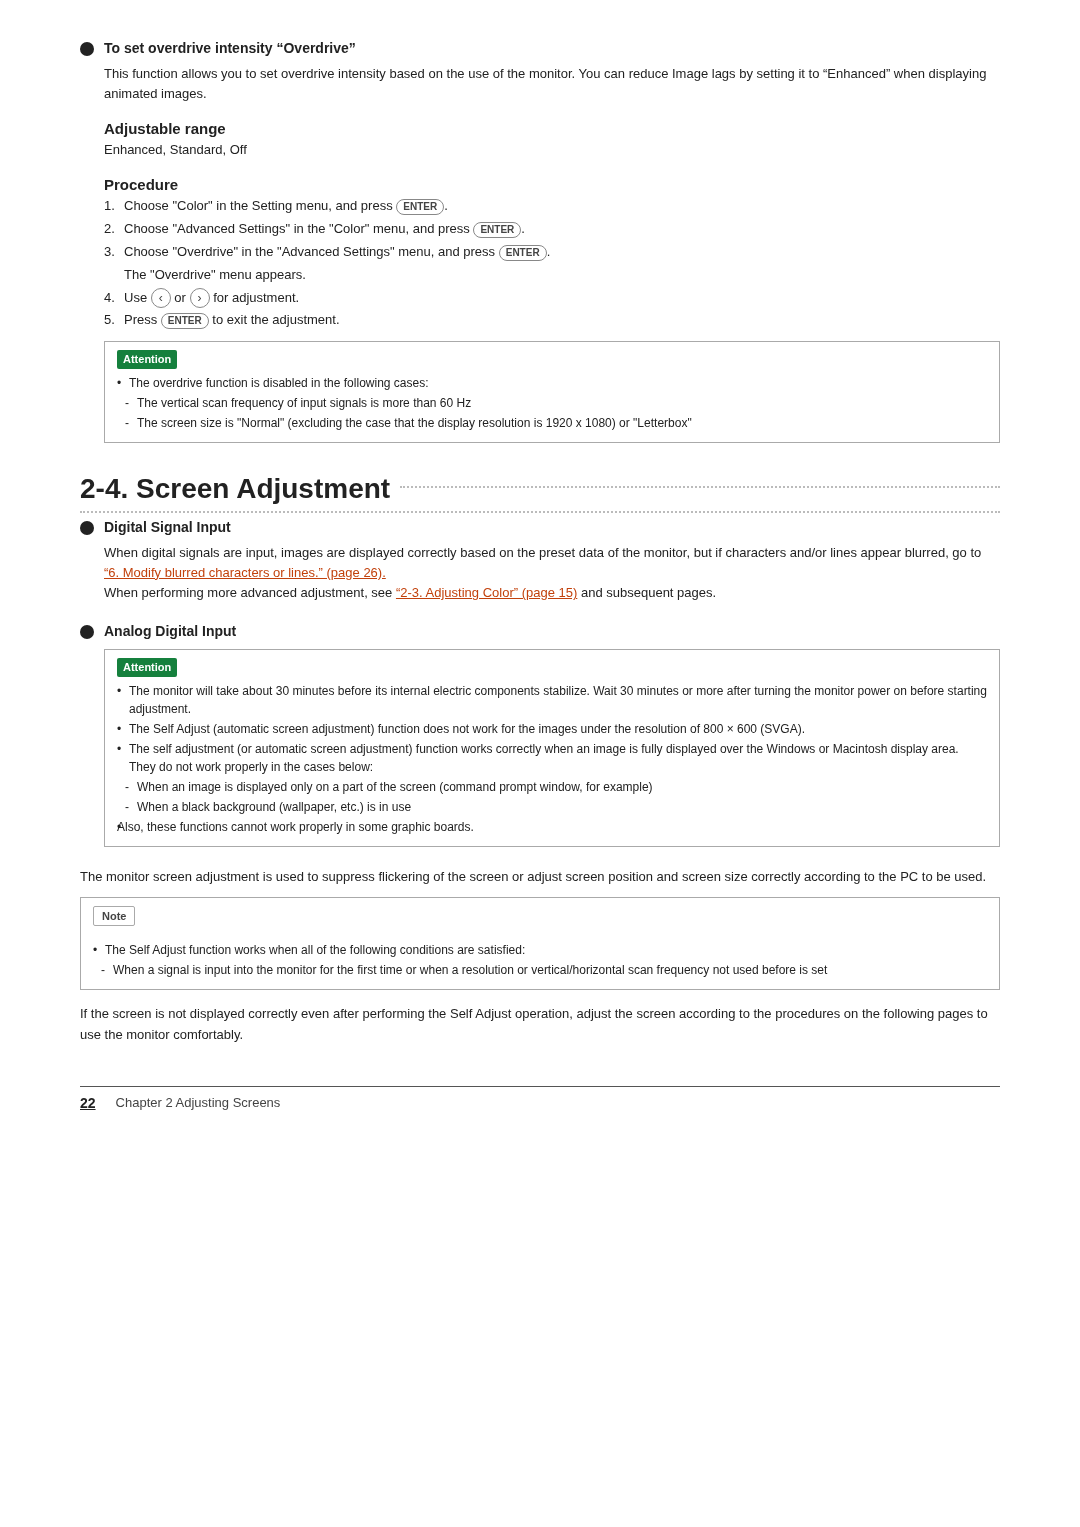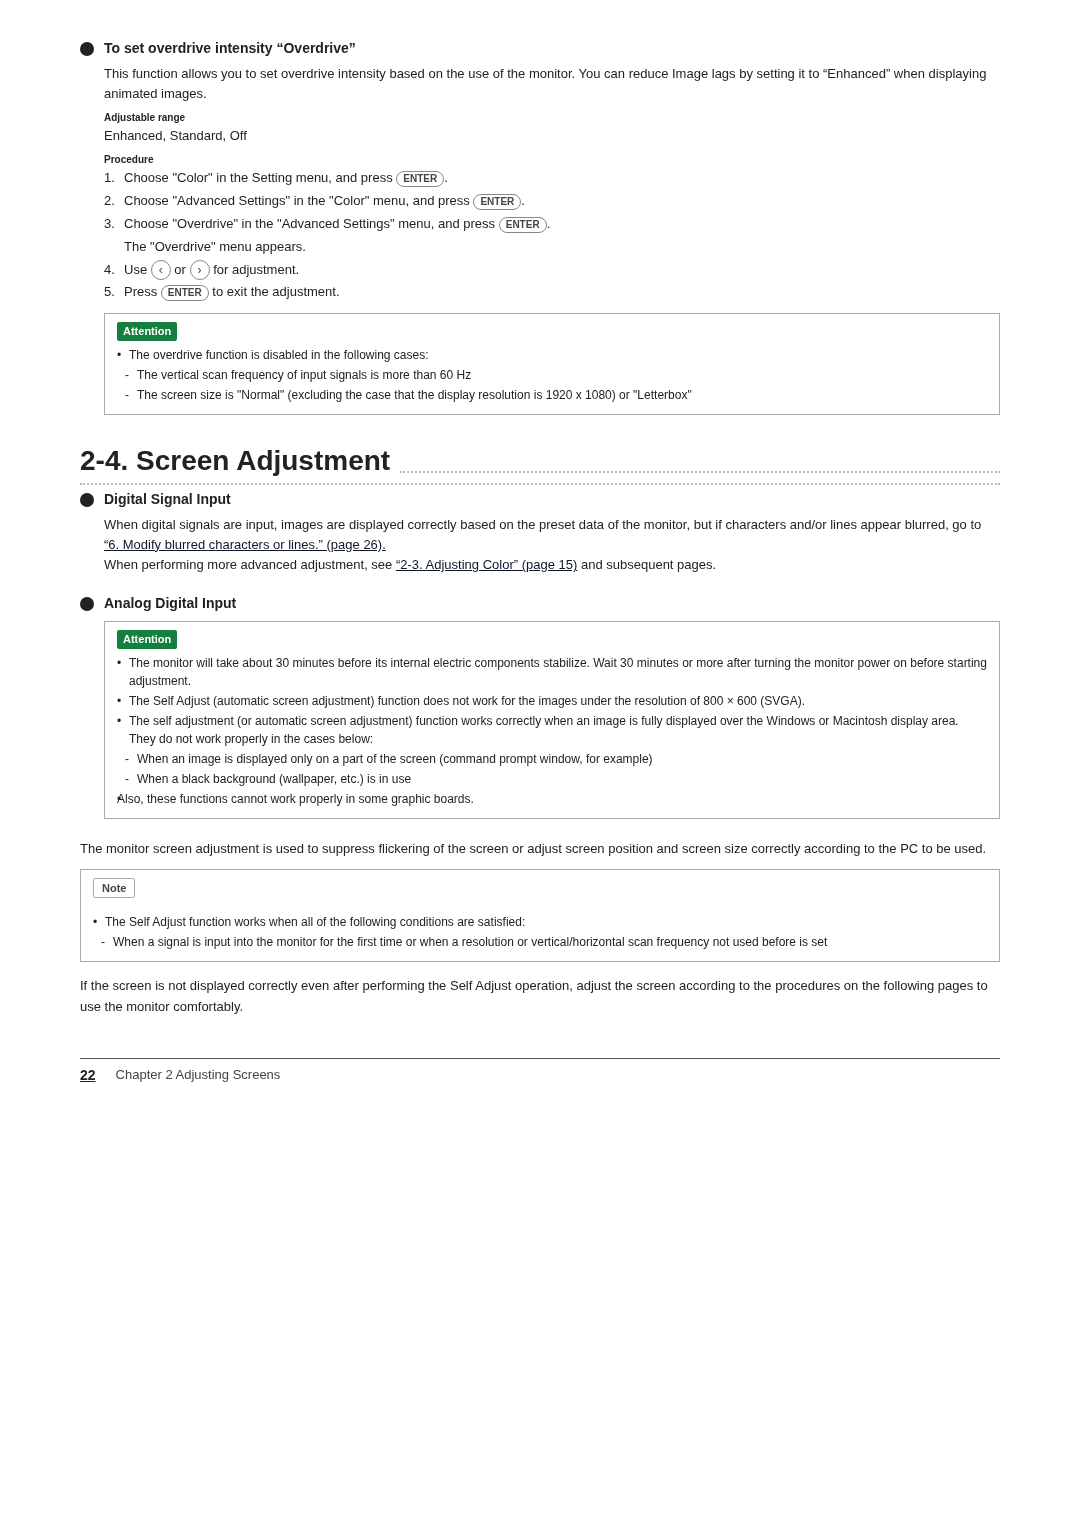--- a/index.html
+++ b/index.html
@@ -38,10 +38,10 @@
       margin-left: 0;
     }
     .subsection-label {
-      font-size: 10px;
+      font-size: 15px;
       font-weight: bold;
       margin-bottom: 3px;
-      margin-top: 8px;
+      margin-top: 16px;
     }
     .procedure-list {
       list-style: none;

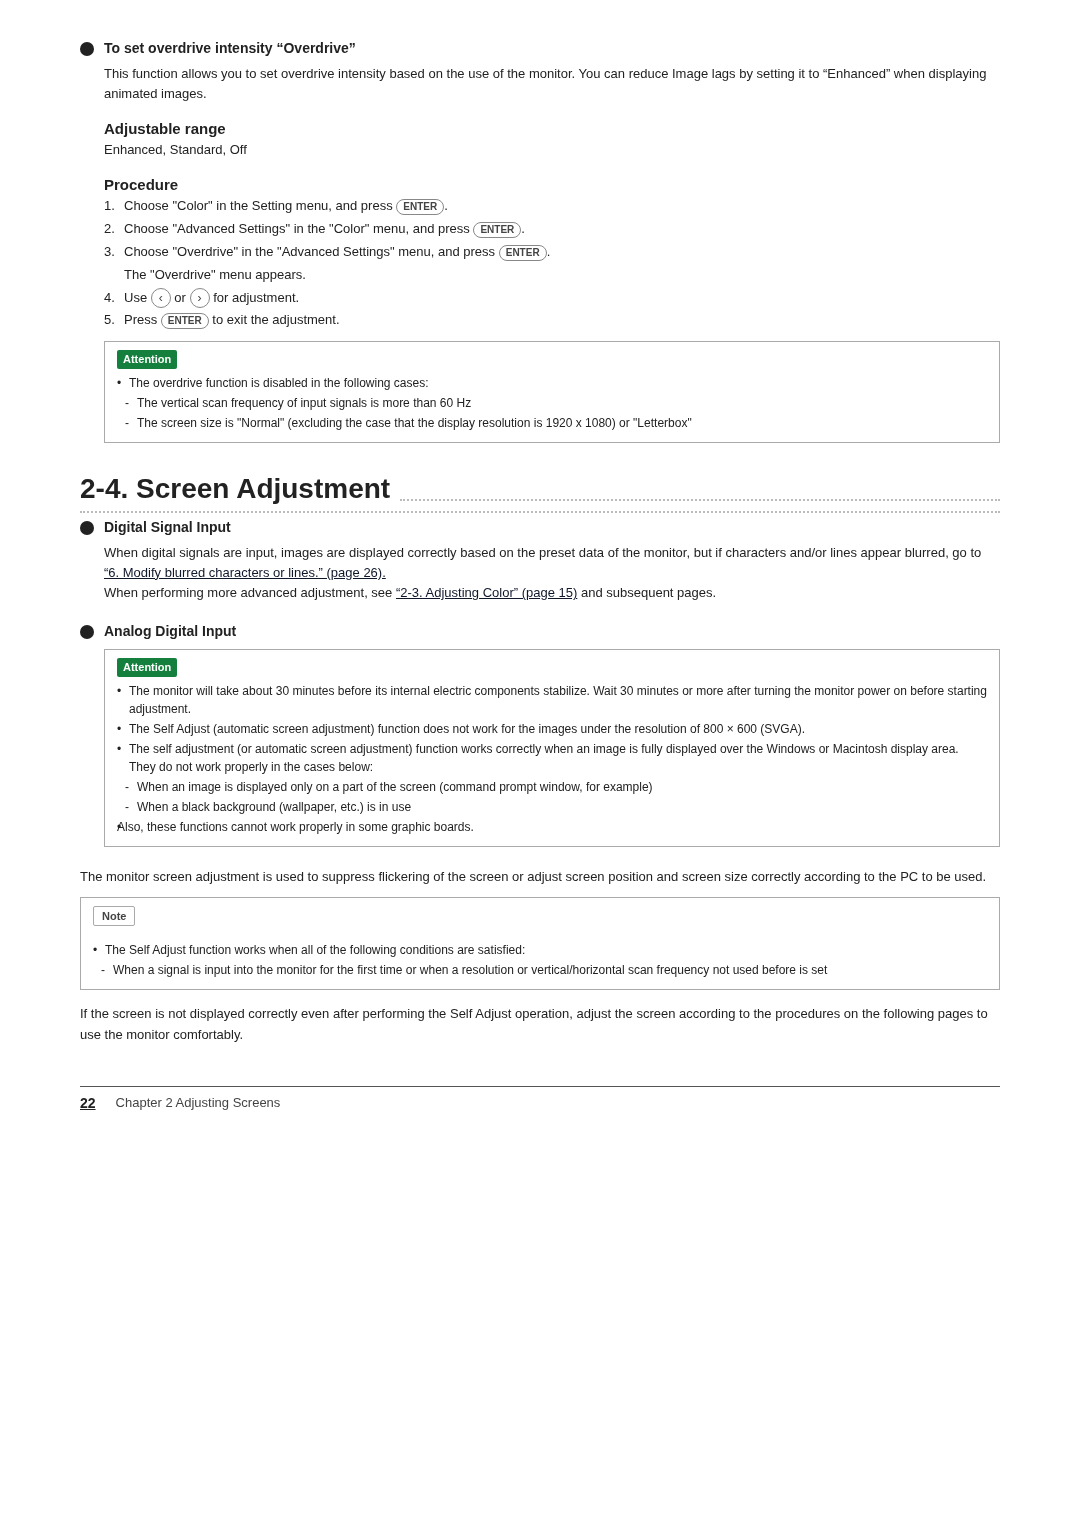--- a/index.html
+++ b/index.html
@@ -149,7 +149,7 @@
       padding-bottom: 6px;
       border-bottom: 2px dotted #bbb;
       display: flex;
-      align-items: flex-end;
+      align-items: center;
       gap: 10px;
     }
     .chapter-heading .dotted-line {

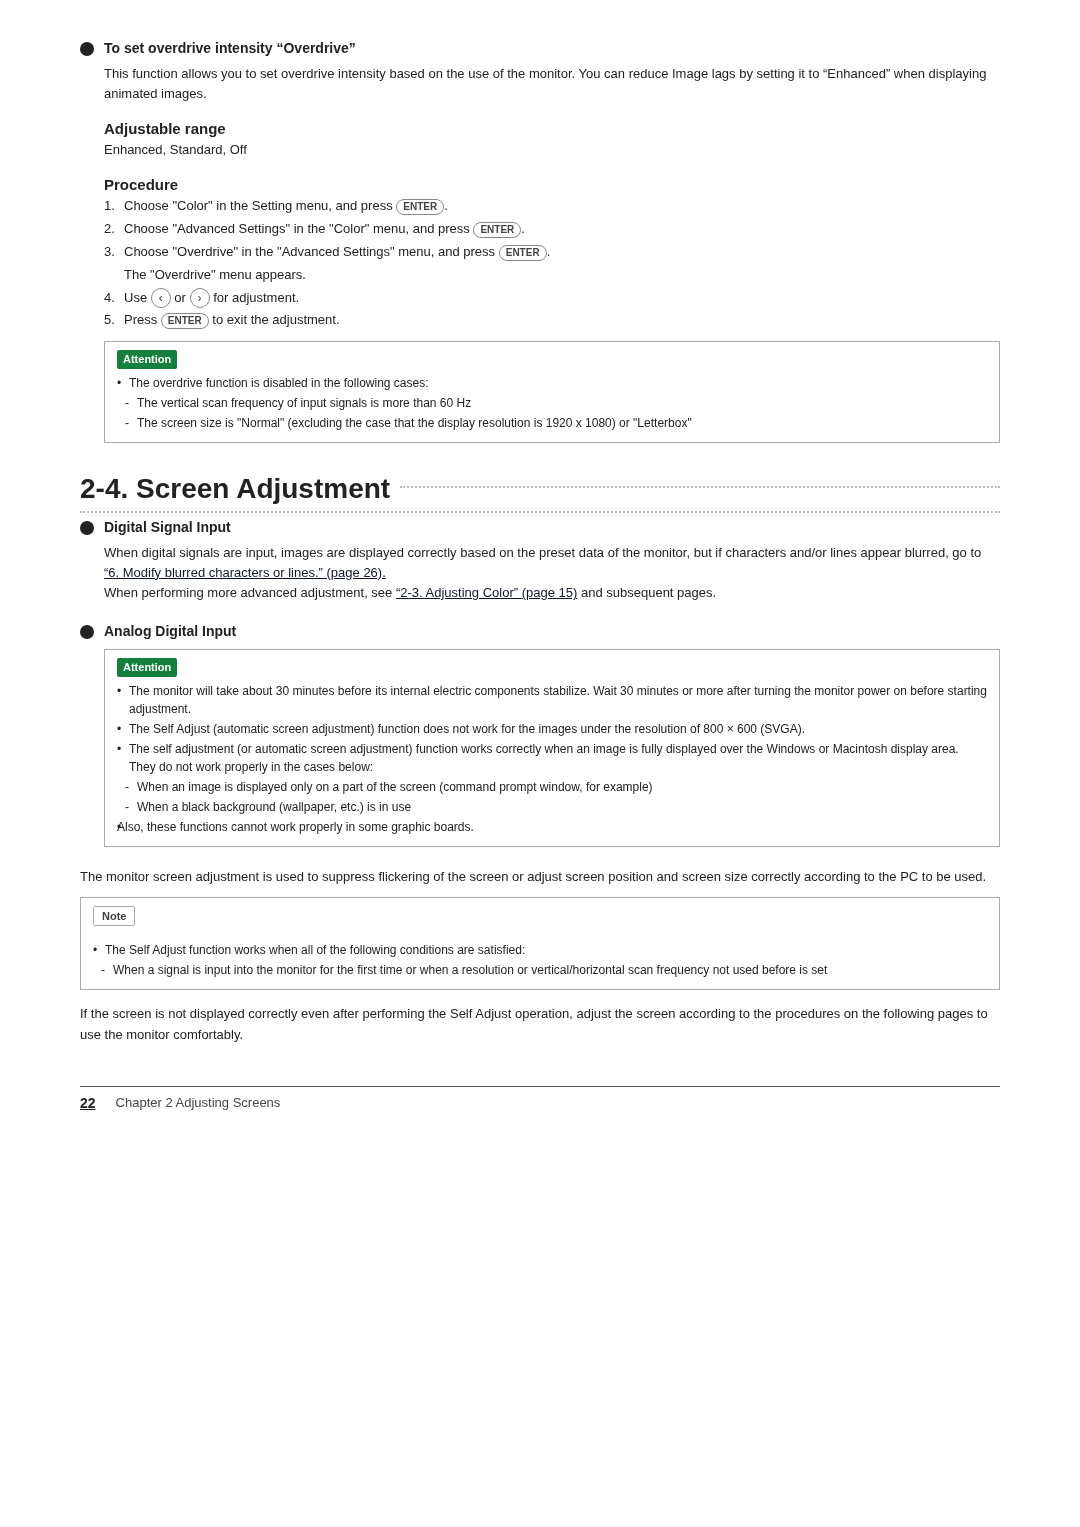--- a/index.html
+++ b/index.html
@@ -164,7 +164,7 @@
       margin-left: 24px;
     }
     .link-text {
-      color: #0f172a;
+      color: #c2410c;
       text-decoration: underline;
     }
     .footer-bar {

